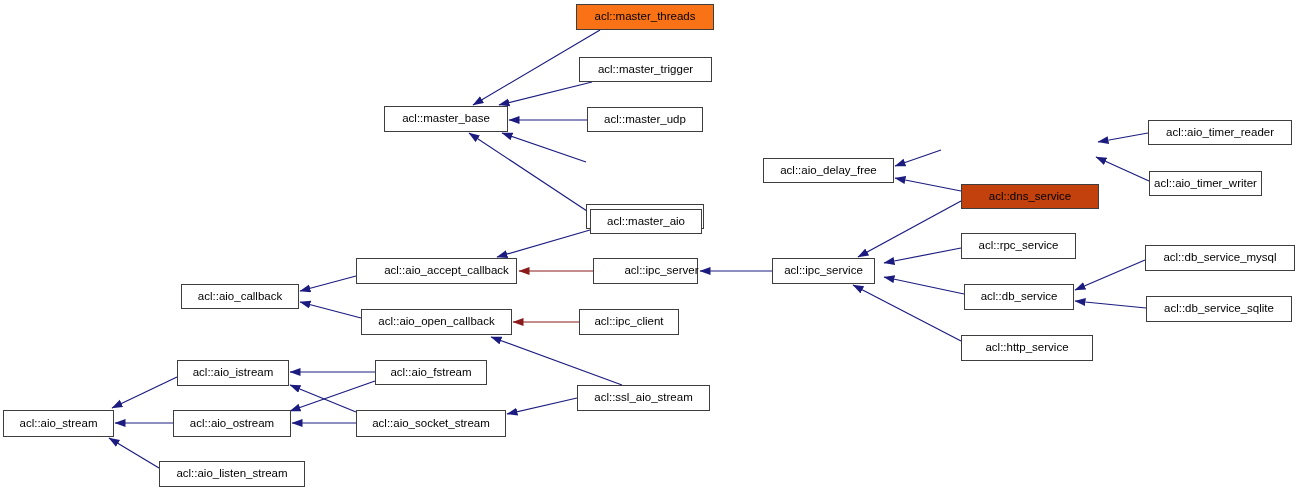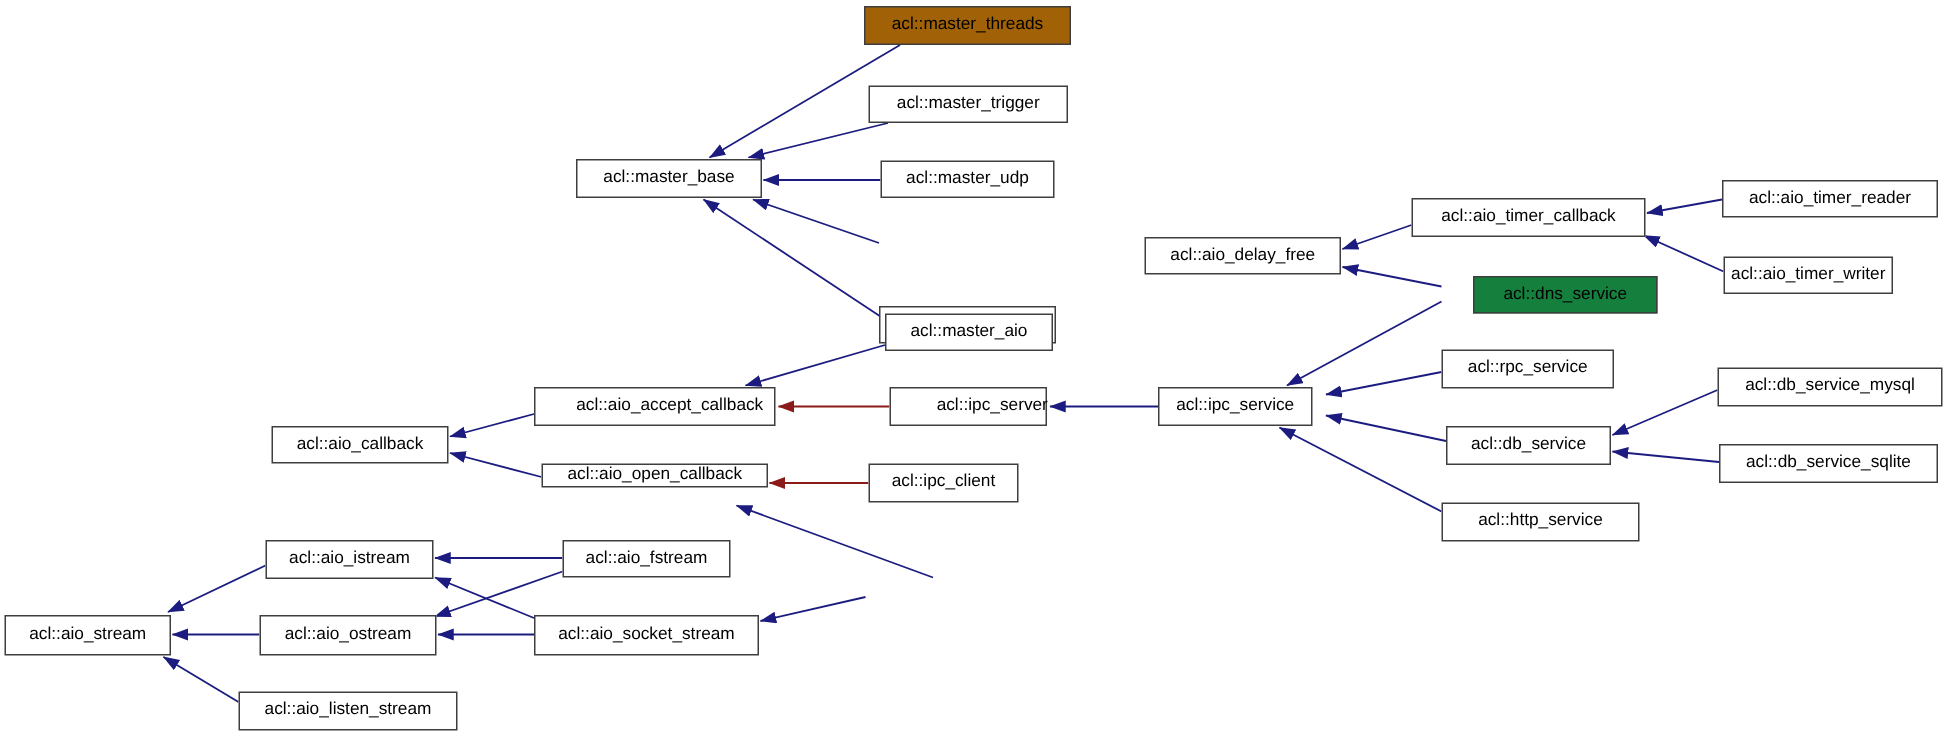--- a/index.html
+++ b/index.html
@@ -81,7 +81,7 @@
       </g>
   </svg>
 
-<div class="node" style="left: 576px; top: 4px; width: 138px; height: 26px; border-color: rgb(62, 62, 62); background: #a16207;">
+<div class="node" style="left: 576px; top: 4px; width: 138px; height: 26px; border-color: rgb(62, 62, 62); background: #f97316;">
       <span>acl::master_threads</span>
     </div>
     <div class="node" style="left: 579px; top: 57px; width: 133px; height: 25px; border-color: rgb(62, 62, 62); background: rgb(255, 255, 255);">

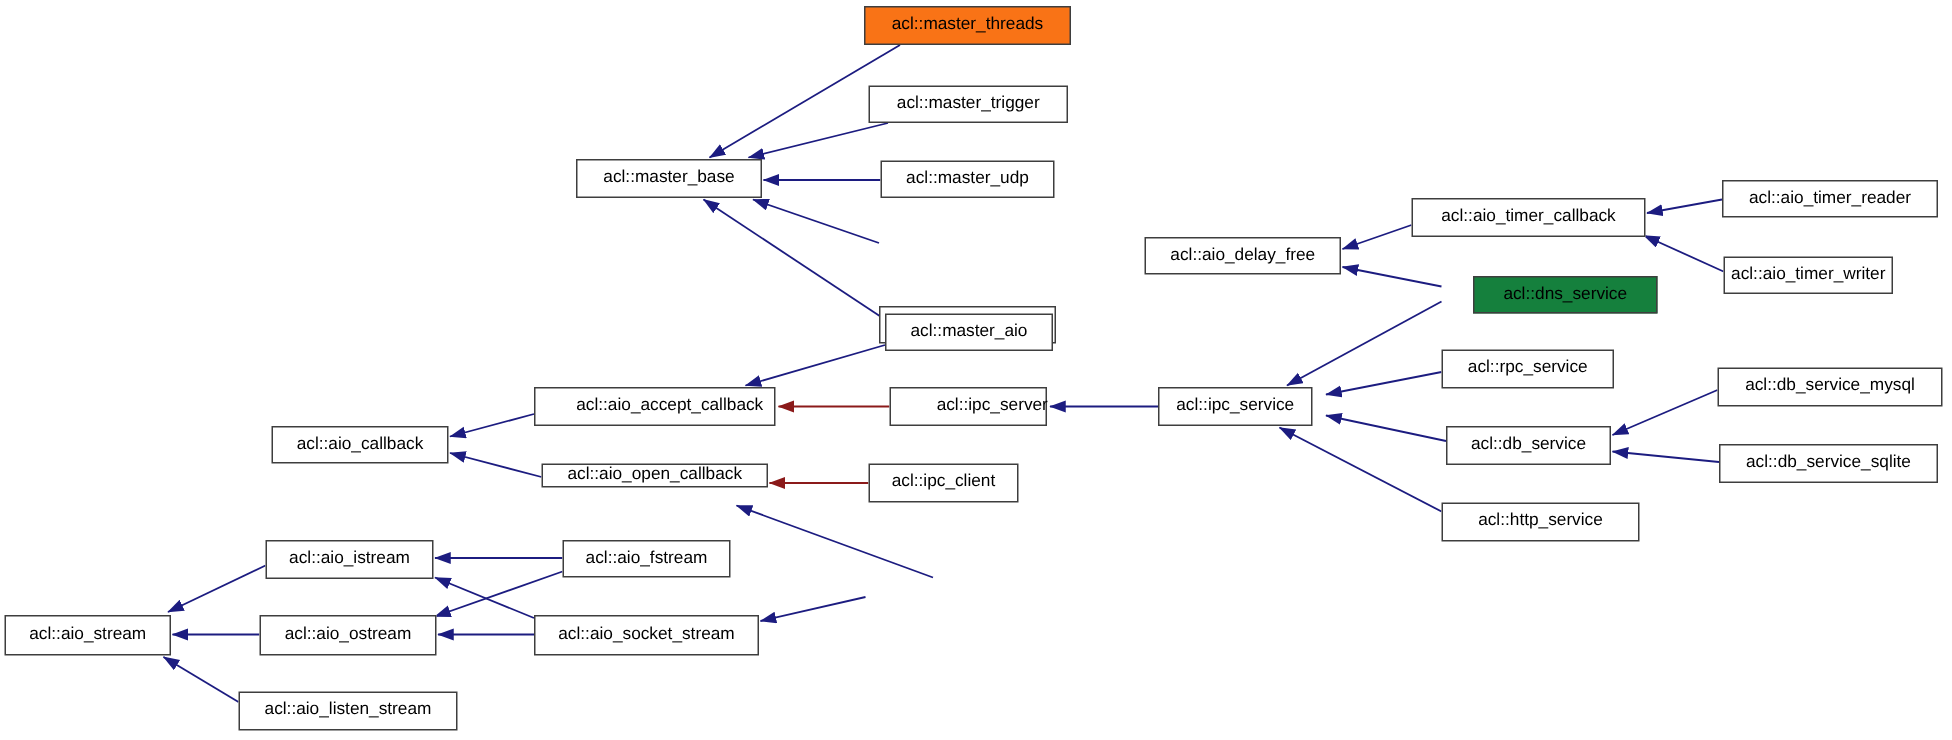--- a/index.html
+++ b/index.html
@@ -102,9 +102,6 @@
     <div class="node" style="left: 763px; top: 158px; width: 131px; height: 25px; border-color: rgb(62, 62, 62); background: rgb(255, 255, 255);">
       <span>acl::aio_delay_free</span>
     </div>
-    <div class="node" style="left: 941px; top: 132px; width: 156px; height: 26px; border-color: rgb(62, 62, 62); background: rgb(255, 255, 255);">
-      <span>acl::aio_timer_callback</span>
-    </div>
     <div class="node" style="left: 1148px; top: 120px; width: 144px; height: 25px; border-color: rgb(62, 62, 62); background: rgb(255, 255, 255);">
       <span>acl::aio_timer_reader</span>
     </div>

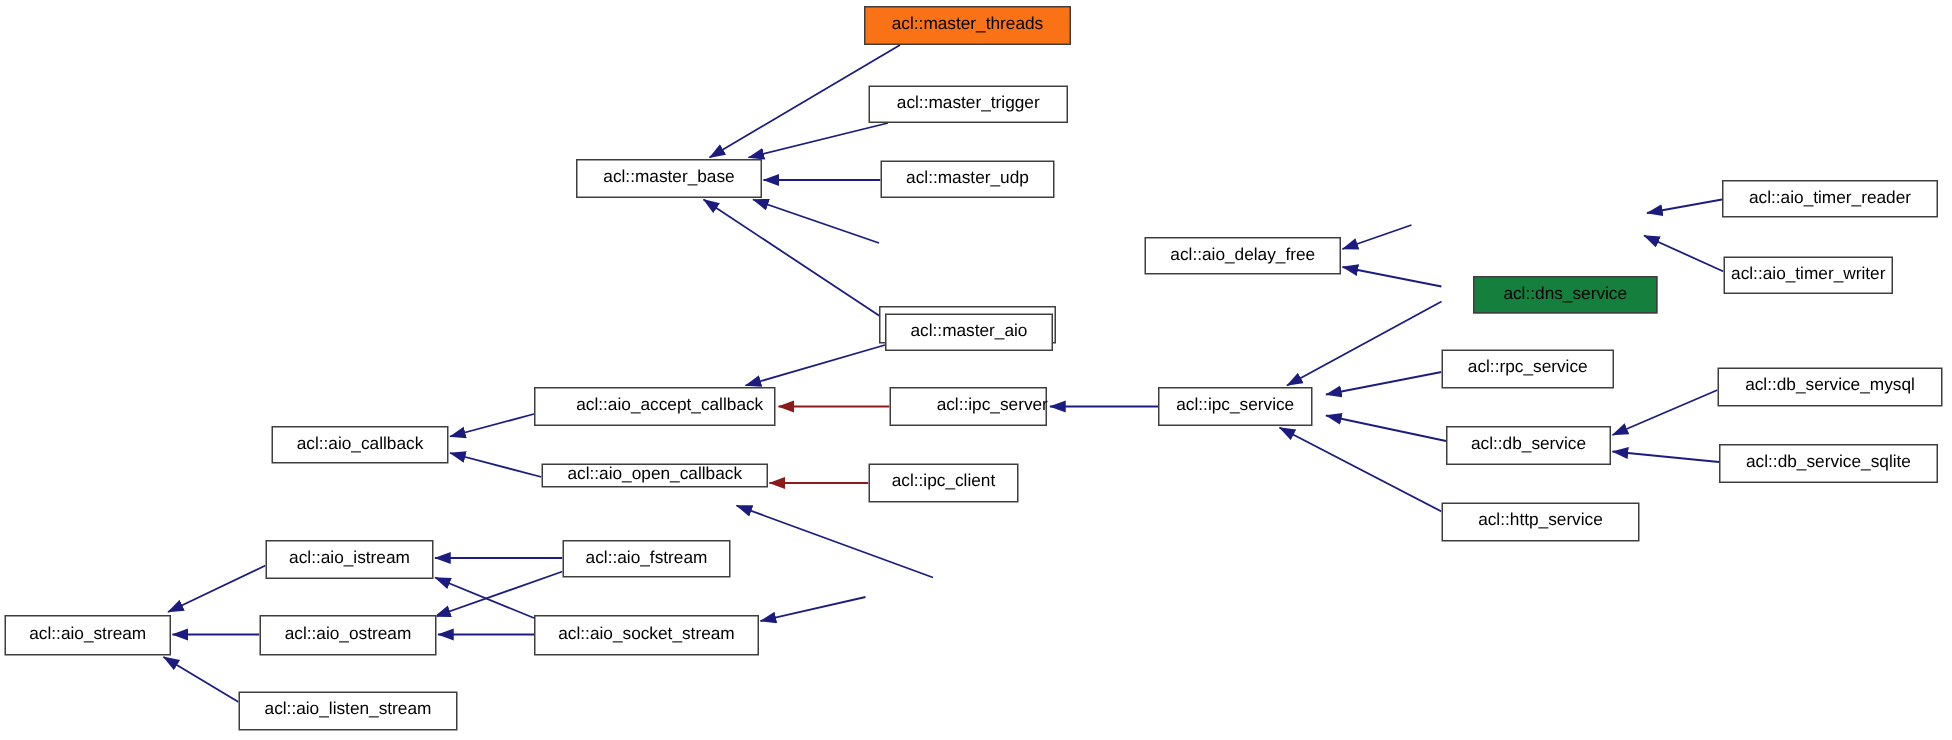--- a/index.html
+++ b/index.html
@@ -108,7 +108,7 @@
     <div class="node" style="left: 1149px; top: 171px; width: 113px; height: 25px; border-color: rgb(62, 62, 62); background: rgb(255, 255, 255);">
       <span>acl::aio_timer_writer</span>
     </div>
-    <div class="node" style="left: 961px; top: 184px; width: 123px; height: 25px; border-color: rgb(62, 62, 62); background: #15803d; margin-left: 21px;">
+    <div class="node" style="left: 961px; top: 184px; width: 138px; height: 25px; border-color: rgb(62, 62, 62); background: #c2410c;">
       <span>acl::dns_service</span>
     </div>
     <div class="node" style="left: 356px; top: 258px; width: 161px; height: 26px; border-color: rgb(62, 62, 62); background: rgb(255, 255, 255); padding-left: 20px;">

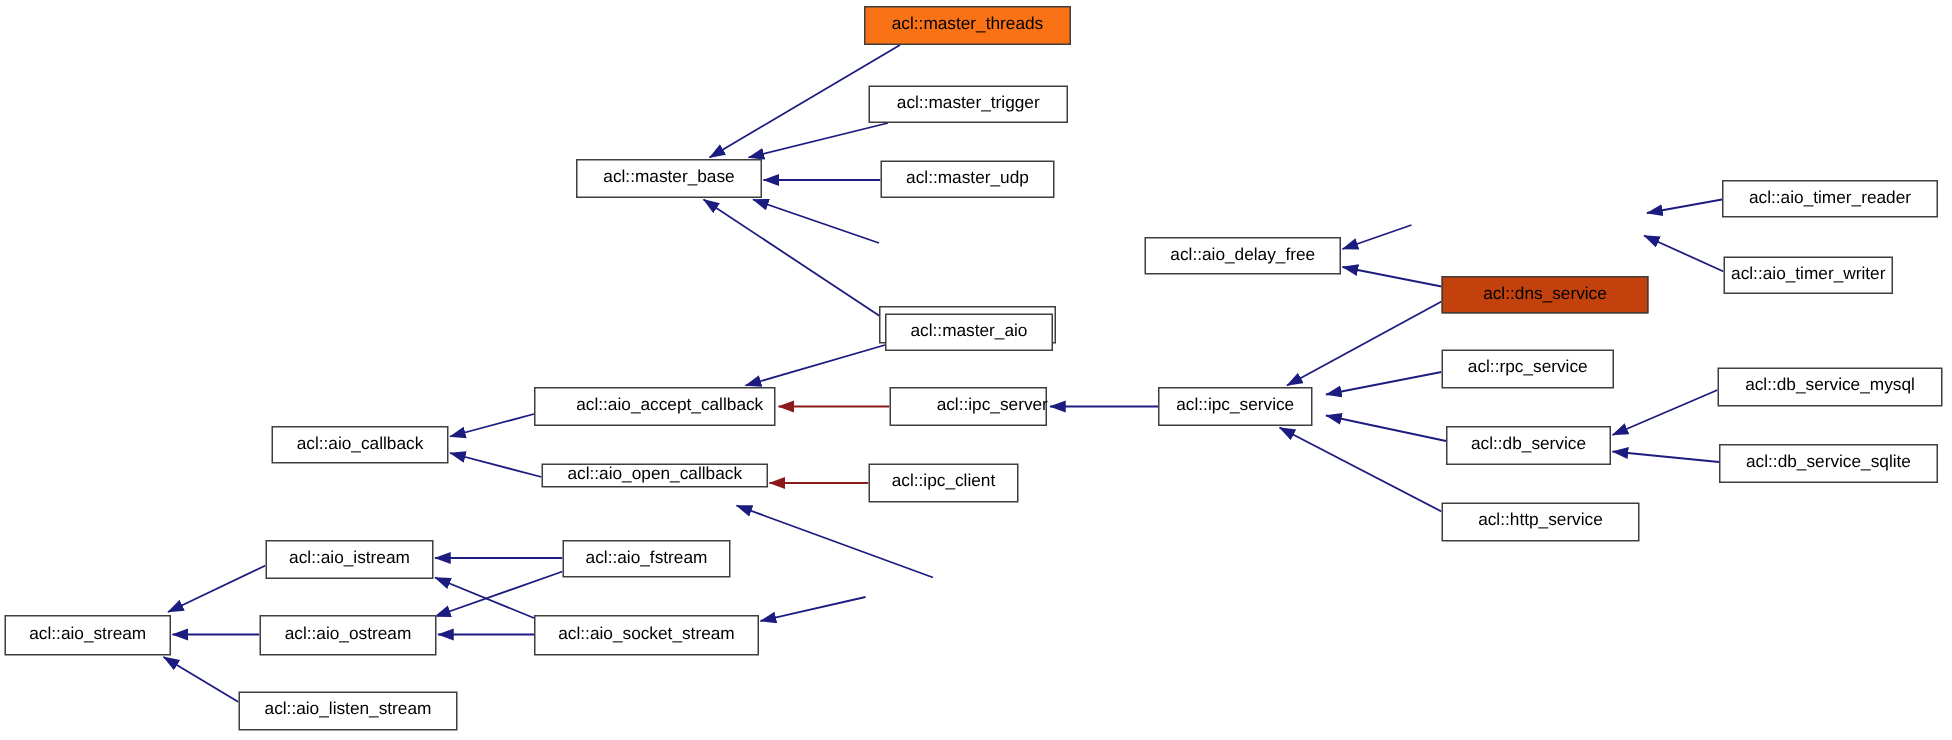--- a/index.html
+++ b/index.html
@@ -138,7 +138,7 @@
     <div class="node" style="left: 181px; top: 284px; width: 118px; height: 25px; border-color: rgb(62, 62, 62); background: rgb(255, 255, 255);">
       <span>acl::aio_callback</span>
     </div>
-    <div class="node" style="left: 361px; top: 309px; width: 151px; height: 16px; border-color: rgb(62, 62, 62); background: rgb(255, 255, 255);">
+    <div class="node" style="left: 361px; top: 309px; width: 151px; height: 26px; border-color: rgb(62, 62, 62); background: rgb(255, 255, 255);">
       <span>acl::aio_open_callback</span>
     </div>
     <div class="node" style="left: 579px; top: 309px; width: 100px; height: 26px; border-color: rgb(62, 62, 62); background: rgb(255, 255, 255);">

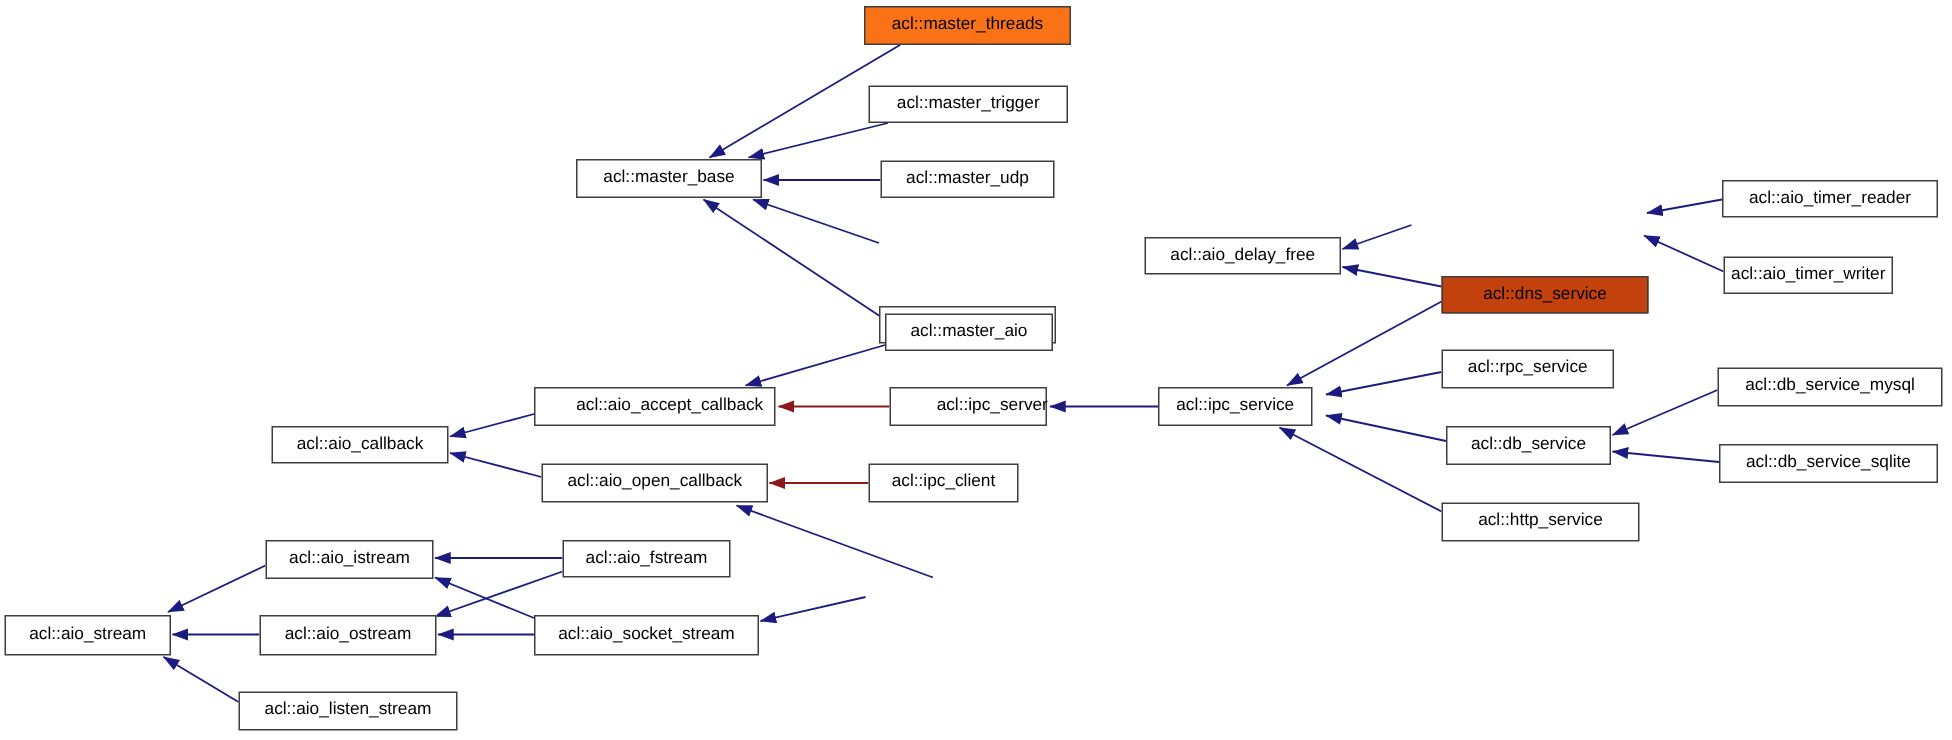--- a/index.html
+++ b/index.html
@@ -159,6 +159,9 @@
     <div class="node" style="left: 356px; top: 410px; width: 150px; height: 27px; border-color: rgb(62, 62, 62); background: rgb(255, 255, 255);">
       <span>acl::aio_socket_stream</span>
     </div>
+    <div class="node" style="left: 577px; top: 385px; width: 133px; height: 26px; border-color: rgb(62, 62, 62); background: rgb(255, 255, 255);">
+      <span>acl::ssl_aio_stream</span>
+    </div>
     <div class="node" style="left: 159px; top: 461px; width: 146px; height: 26px; border-color: rgb(62, 62, 62); background: rgb(255, 255, 255);">
       <span>acl::aio_listen_stream</span>
     </div>

